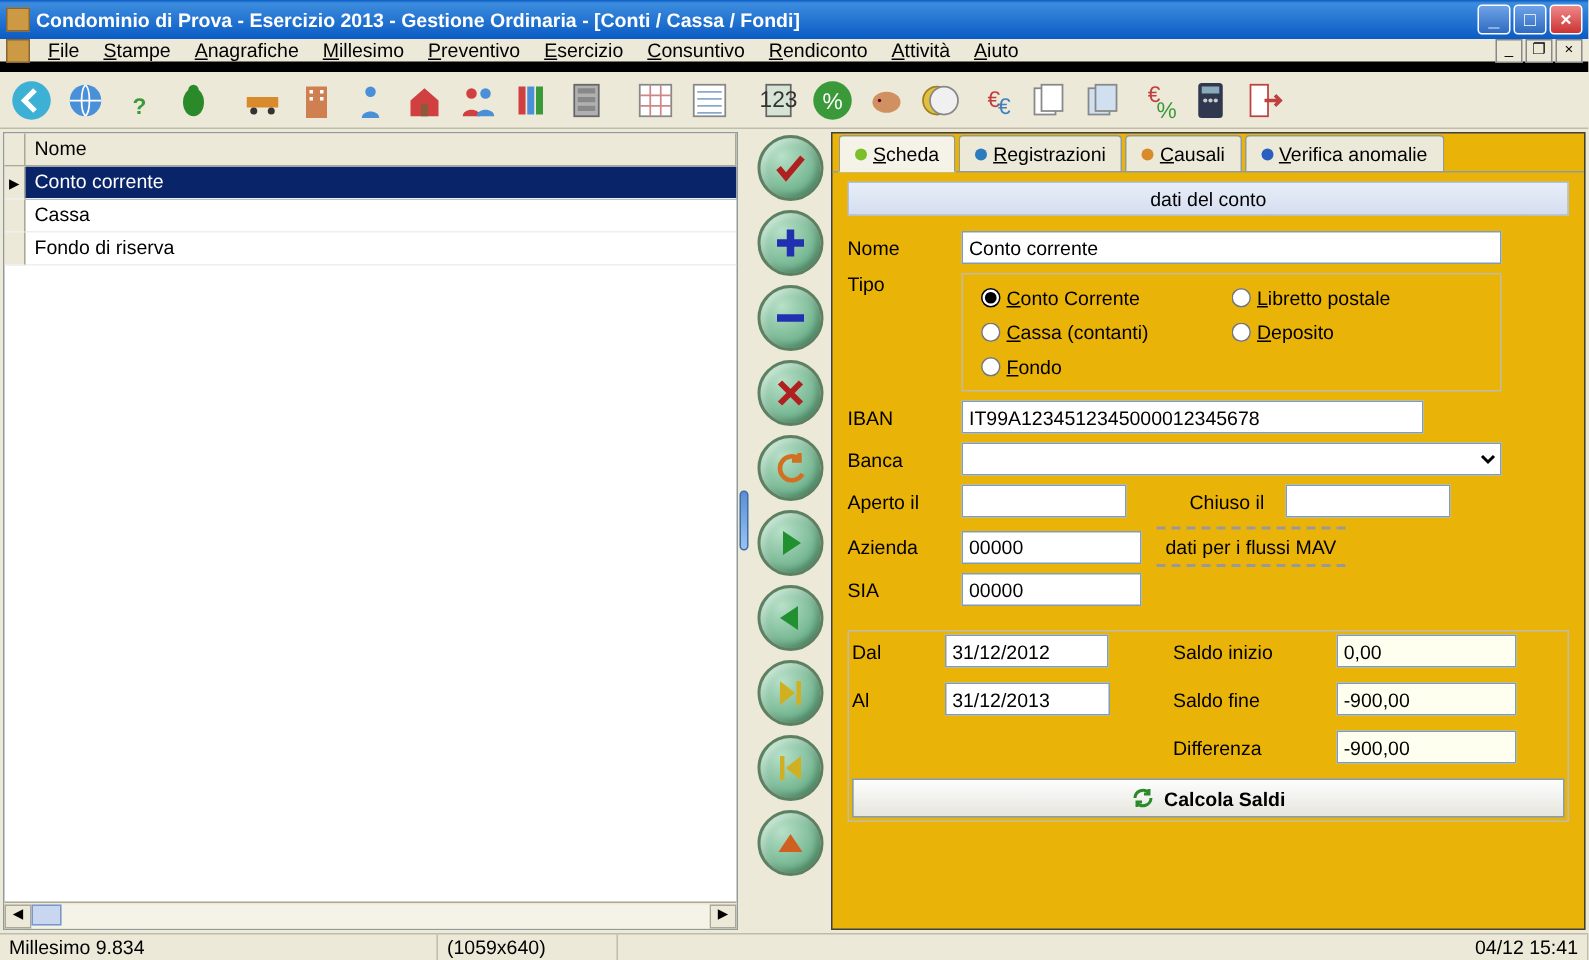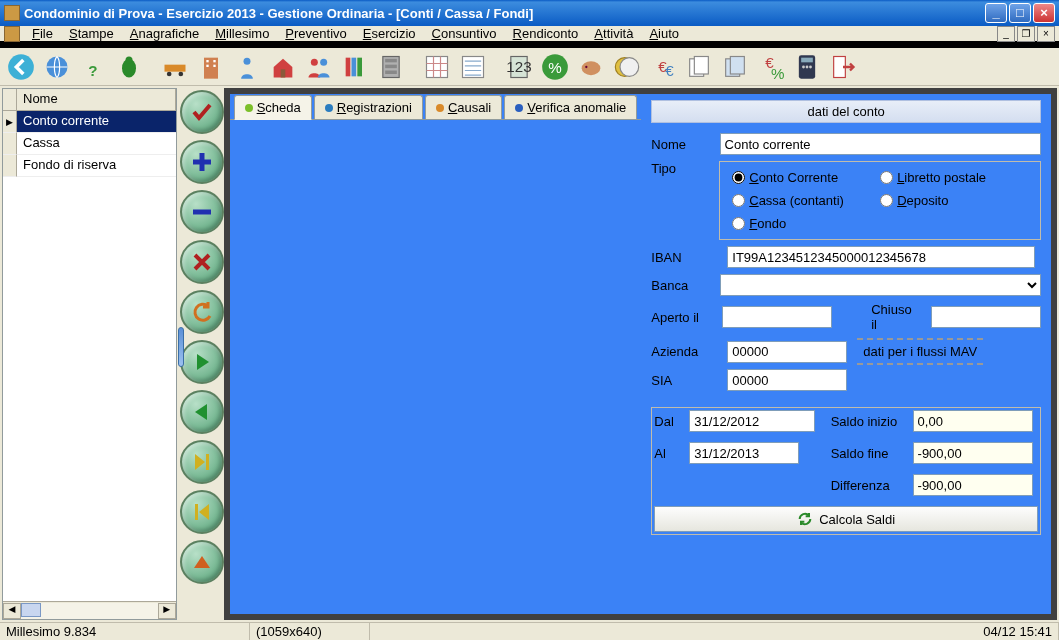--- a/index.html
+++ b/index.html
@@ -50,7 +50,7 @@
 .rbtn { width:44px; height:44px; border-radius:50%; border:2px solid #5c8060; background:radial-gradient(circle at 35% 30%, #b8e0c8, #4f9f72); display:flex; align-items:center; justify-content:center; cursor:pointer; box-shadow: inset -2px -2px 4px rgba(0,0,0,.25), inset 2px 2px 4px rgba(255,255,255,.5); }
 .rbtn svg { width:24px; height:24px; }
 
-.rightpane { flex:1; background:#3b82f6; border:6px solid #404040; margin:2px 2px 2px 0; display:flex; }
+.rightpane { flex:1; background:#eab308; border:1px solid #404040; margin:2px 2px 2px 0; display:flex; flex-direction:column; }
 .tabs { height:26px; display:flex; align-items:flex-end; padding:0 4px; border-bottom:1px solid #919b9c; gap:2px; }
 .tab { padding:4px 10px; background:#ece9d8; border:1px solid #919b9c; border-bottom:none; border-radius:3px 3px 0 0; cursor:pointer; display:flex; align-items:center; gap:4px; position:relative; }
 .tab.active { background:#f5f3e8; border-bottom:1px solid #f5f3e8; margin-bottom:-1px; z-index:1; }

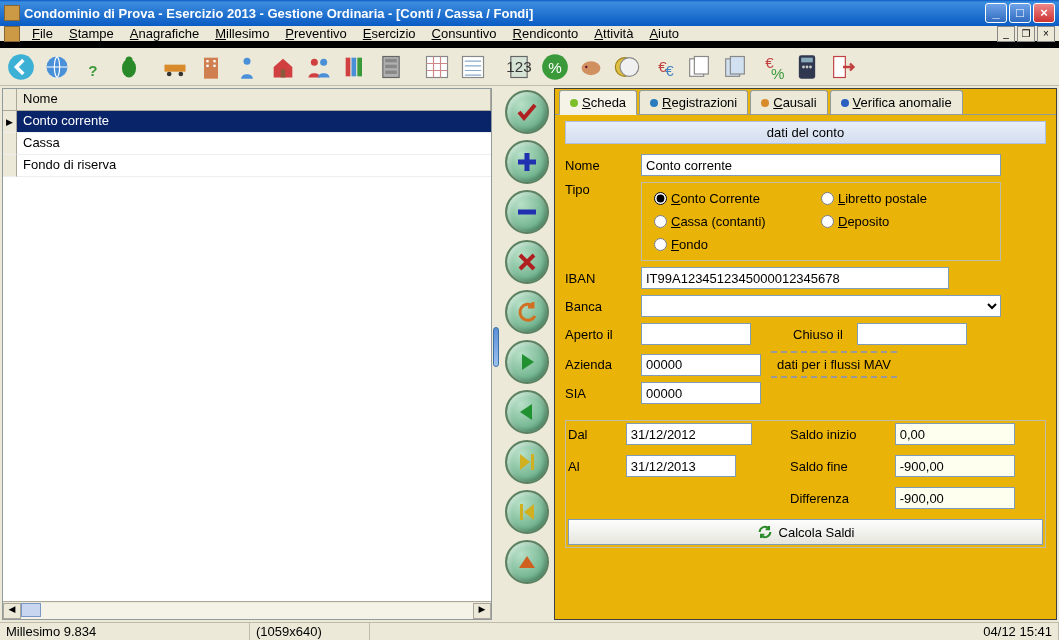--- a/index.html
+++ b/index.html
@@ -438,7 +438,7 @@
 
       <div class="bottom-group">
         <div>Dal</div>
-        <input class="finput" style="width: 126px;" value="31/12/2012">
+        <input class="finput" style="width: 109px;" value="31/12/2012">
         <div>Saldo inizio</div>
         <input class="finput ro" style="width: 120px;" value="0,00">
 

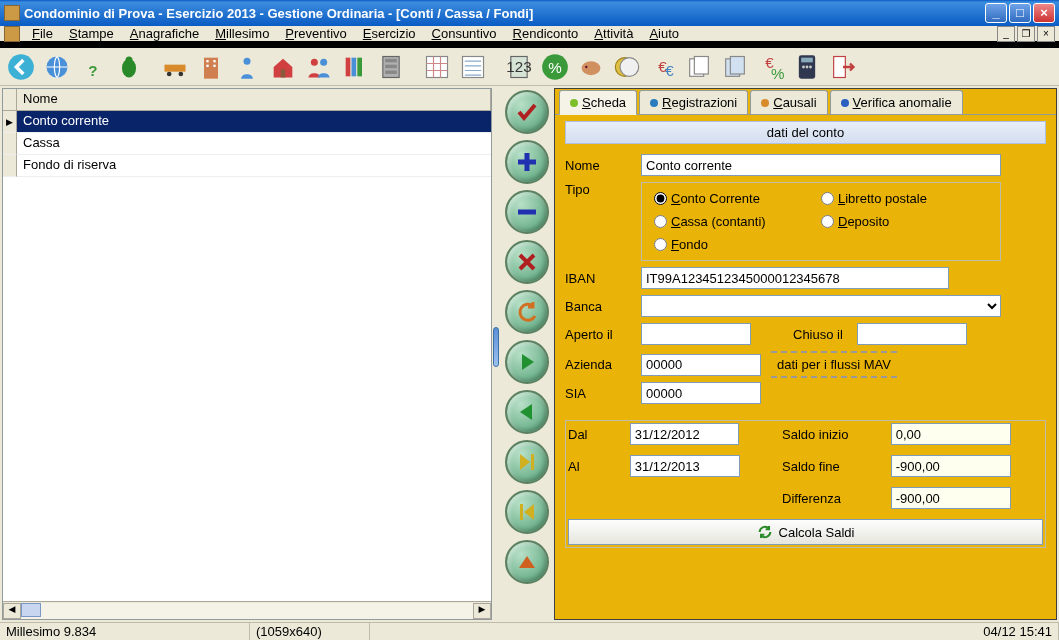--- a/index.html
+++ b/index.html
@@ -70,7 +70,7 @@
 .radio-row span::first-letter { text-decoration: underline; }
 .mav-box { border:2px dashed #999; border-left:none; border-right:none; padding:4px 6px; font-size:12px; }
 .bottom-group { border:1px solid #c0bcac; padding:2px; display:grid; grid-template-columns: auto auto auto auto; row-gap:10px; column-gap:10px; align-items:center; }
-.calc-btn { grid-column:1 / span 4; border:1px solid #7f9db9; background:linear-gradient(#fdfdfd,#e6e6de); padding:4px; text-align:right; cursor:pointer; display:flex; align-items:center; justify-content:center; gap:6px; }
+.calc-btn { grid-column:1 / span 4; border:1px solid #7f9db9; background:linear-gradient(#fdfdfd,#e6e6de); padding:4px; text-align:right; cursor:pointer; display:flex; align-items:center; justify-content:center; gap:6px;font-weight:bold; }
 
 .statusbar { height:18px; background:#ece9d8; border-top:1px solid #c0bcac; display:flex; align-items:center; font-size:11px; }
 .statusbar .sb-cell { padding:1px 6px; border-right:1px solid #c0bcac; }

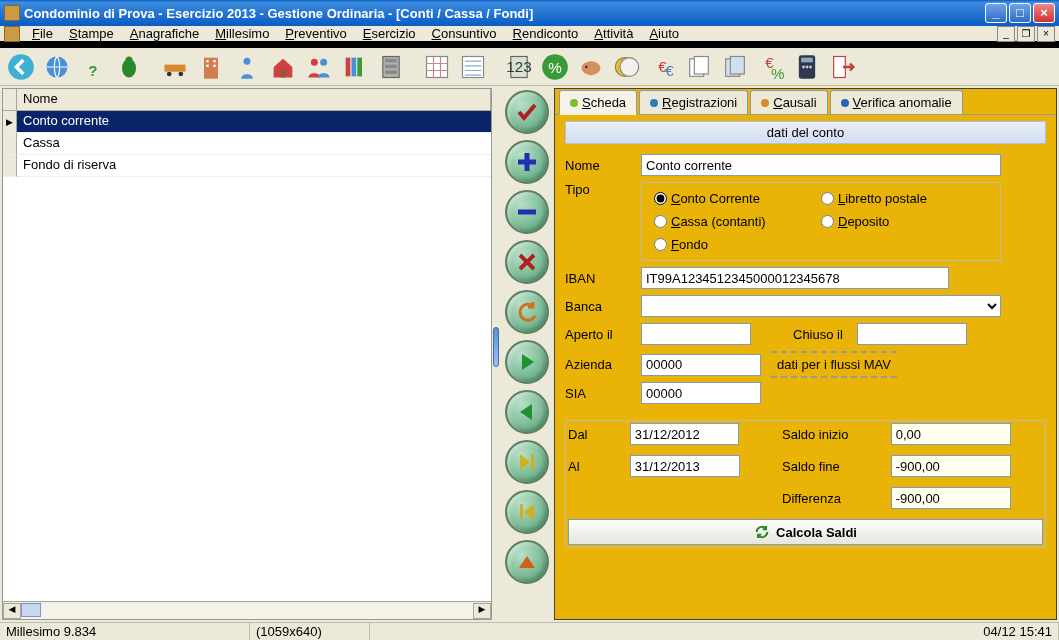--- a/index.html
+++ b/index.html
@@ -465,7 +465,7 @@
 </div>
 
 <div class="statusbar">
-  <div class="sb-cell" style="width:250px">Millesimo 9.834</div>
+  <div class="sb-cell" style="width:292px">Millesimo 9.834</div>
   <div class="sb-cell" style="width:120px">(1059x640)</div>
   <div class="sb-fill"></div>
   <div class="sb-cell">04/12 15:41</div>

